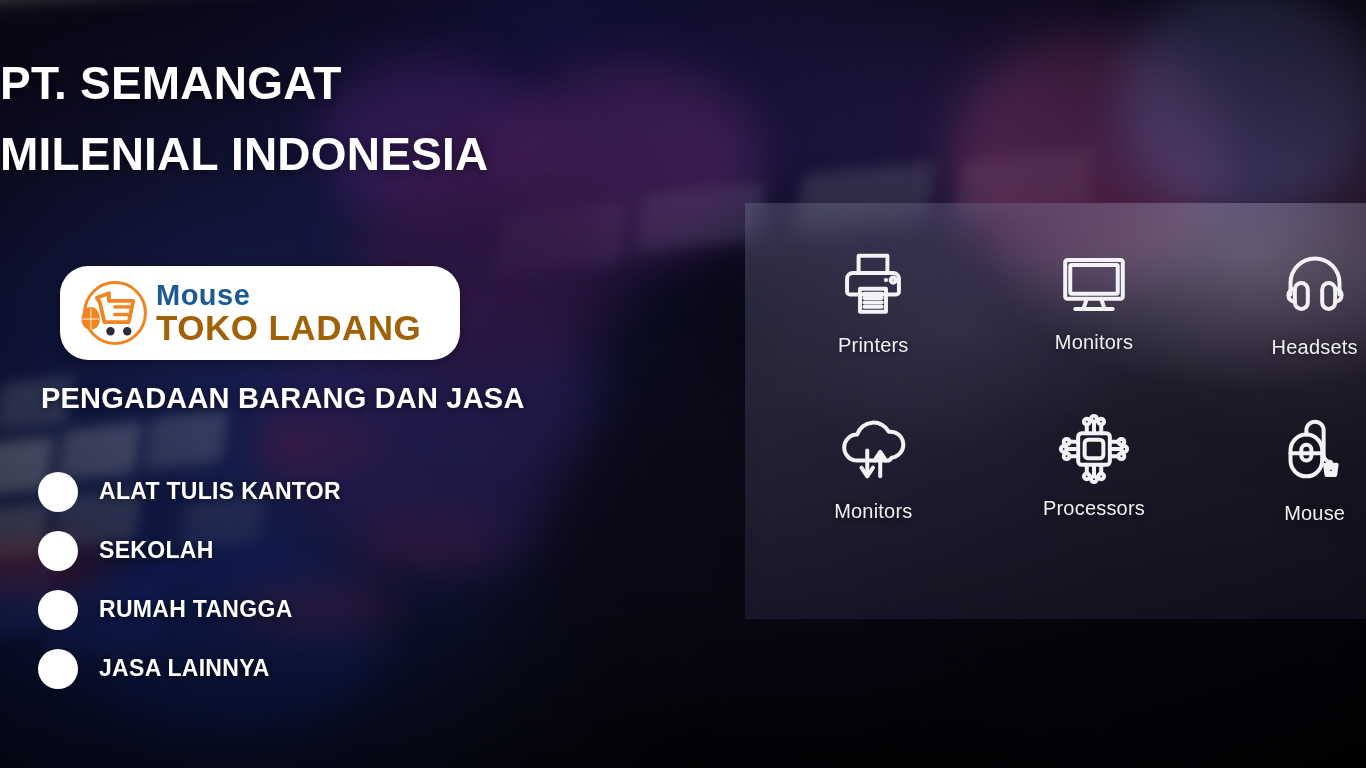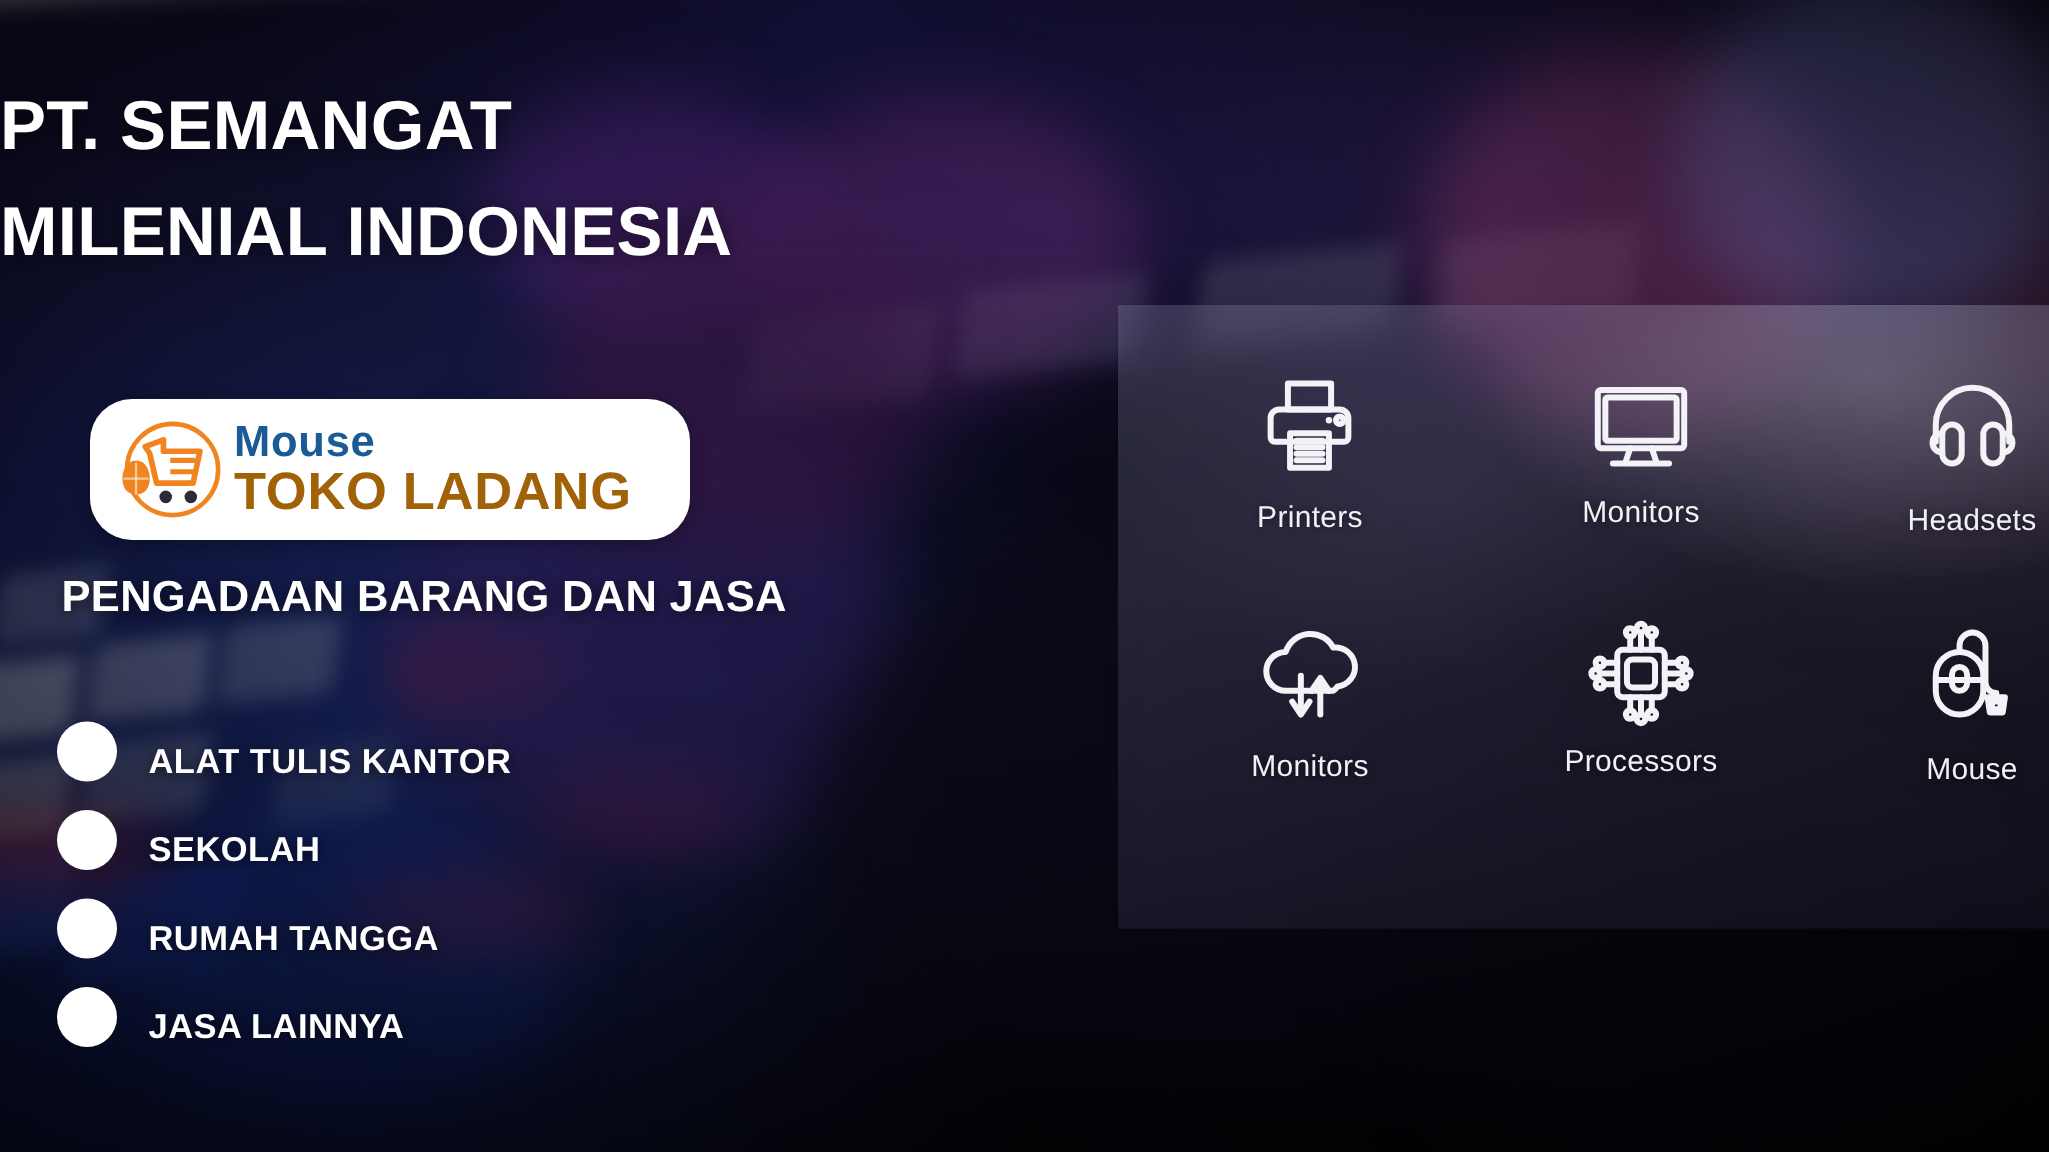--- a/index.html
+++ b/index.html
@@ -139,7 +139,7 @@
   }
   .bullet-item {
     display: flex;
-    align-items: flex-end;
+    align-items: center;
     height: 59px;
   }
   .bullet-dot {

